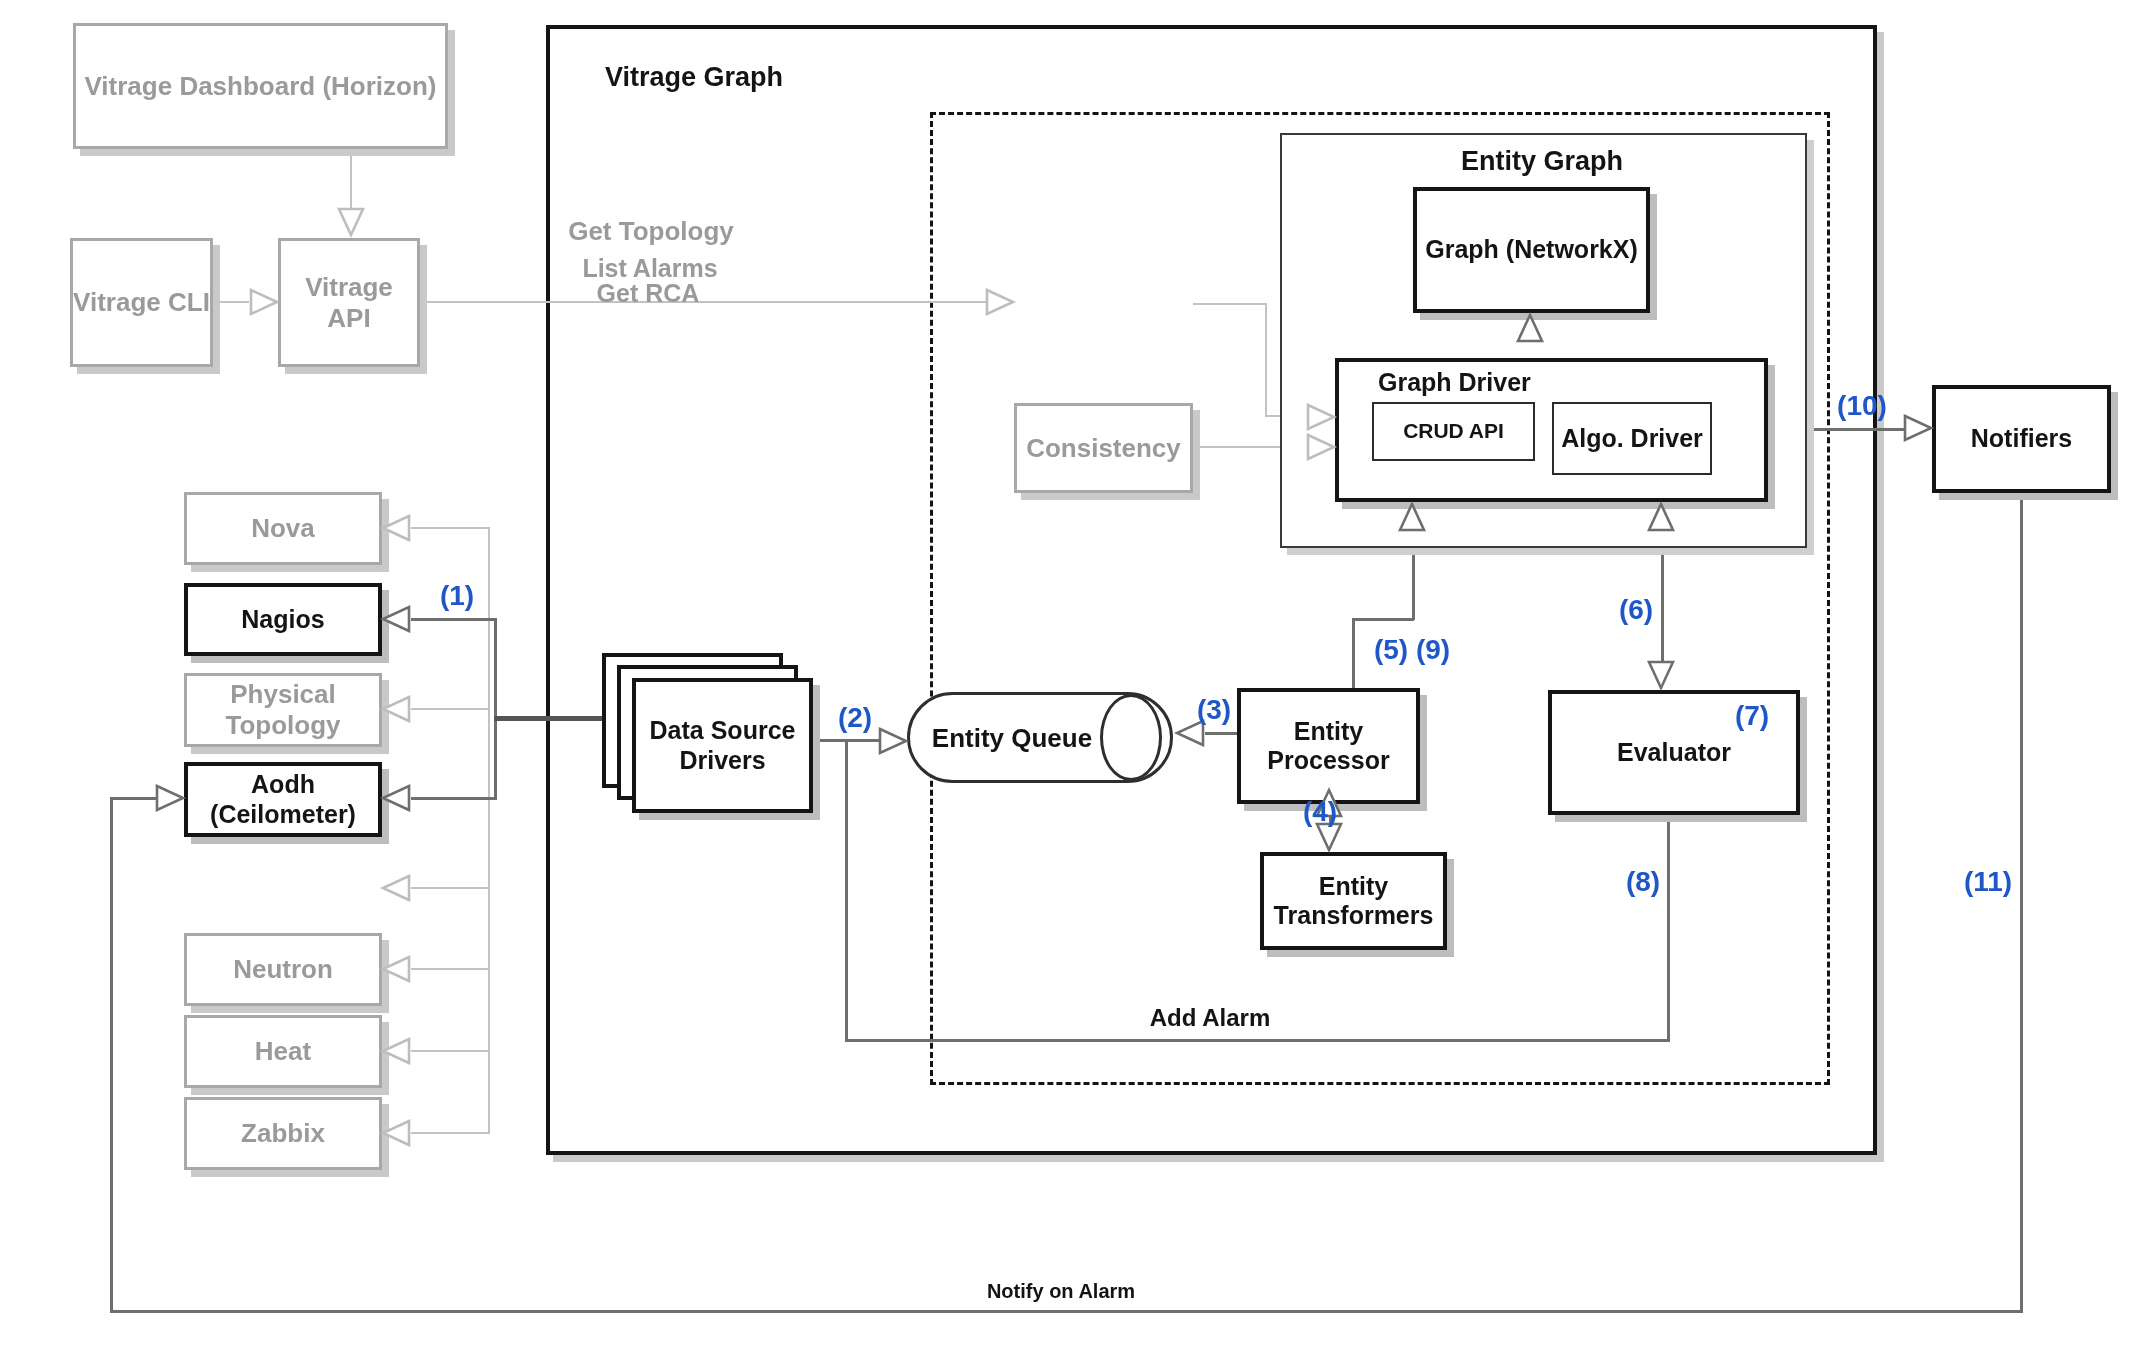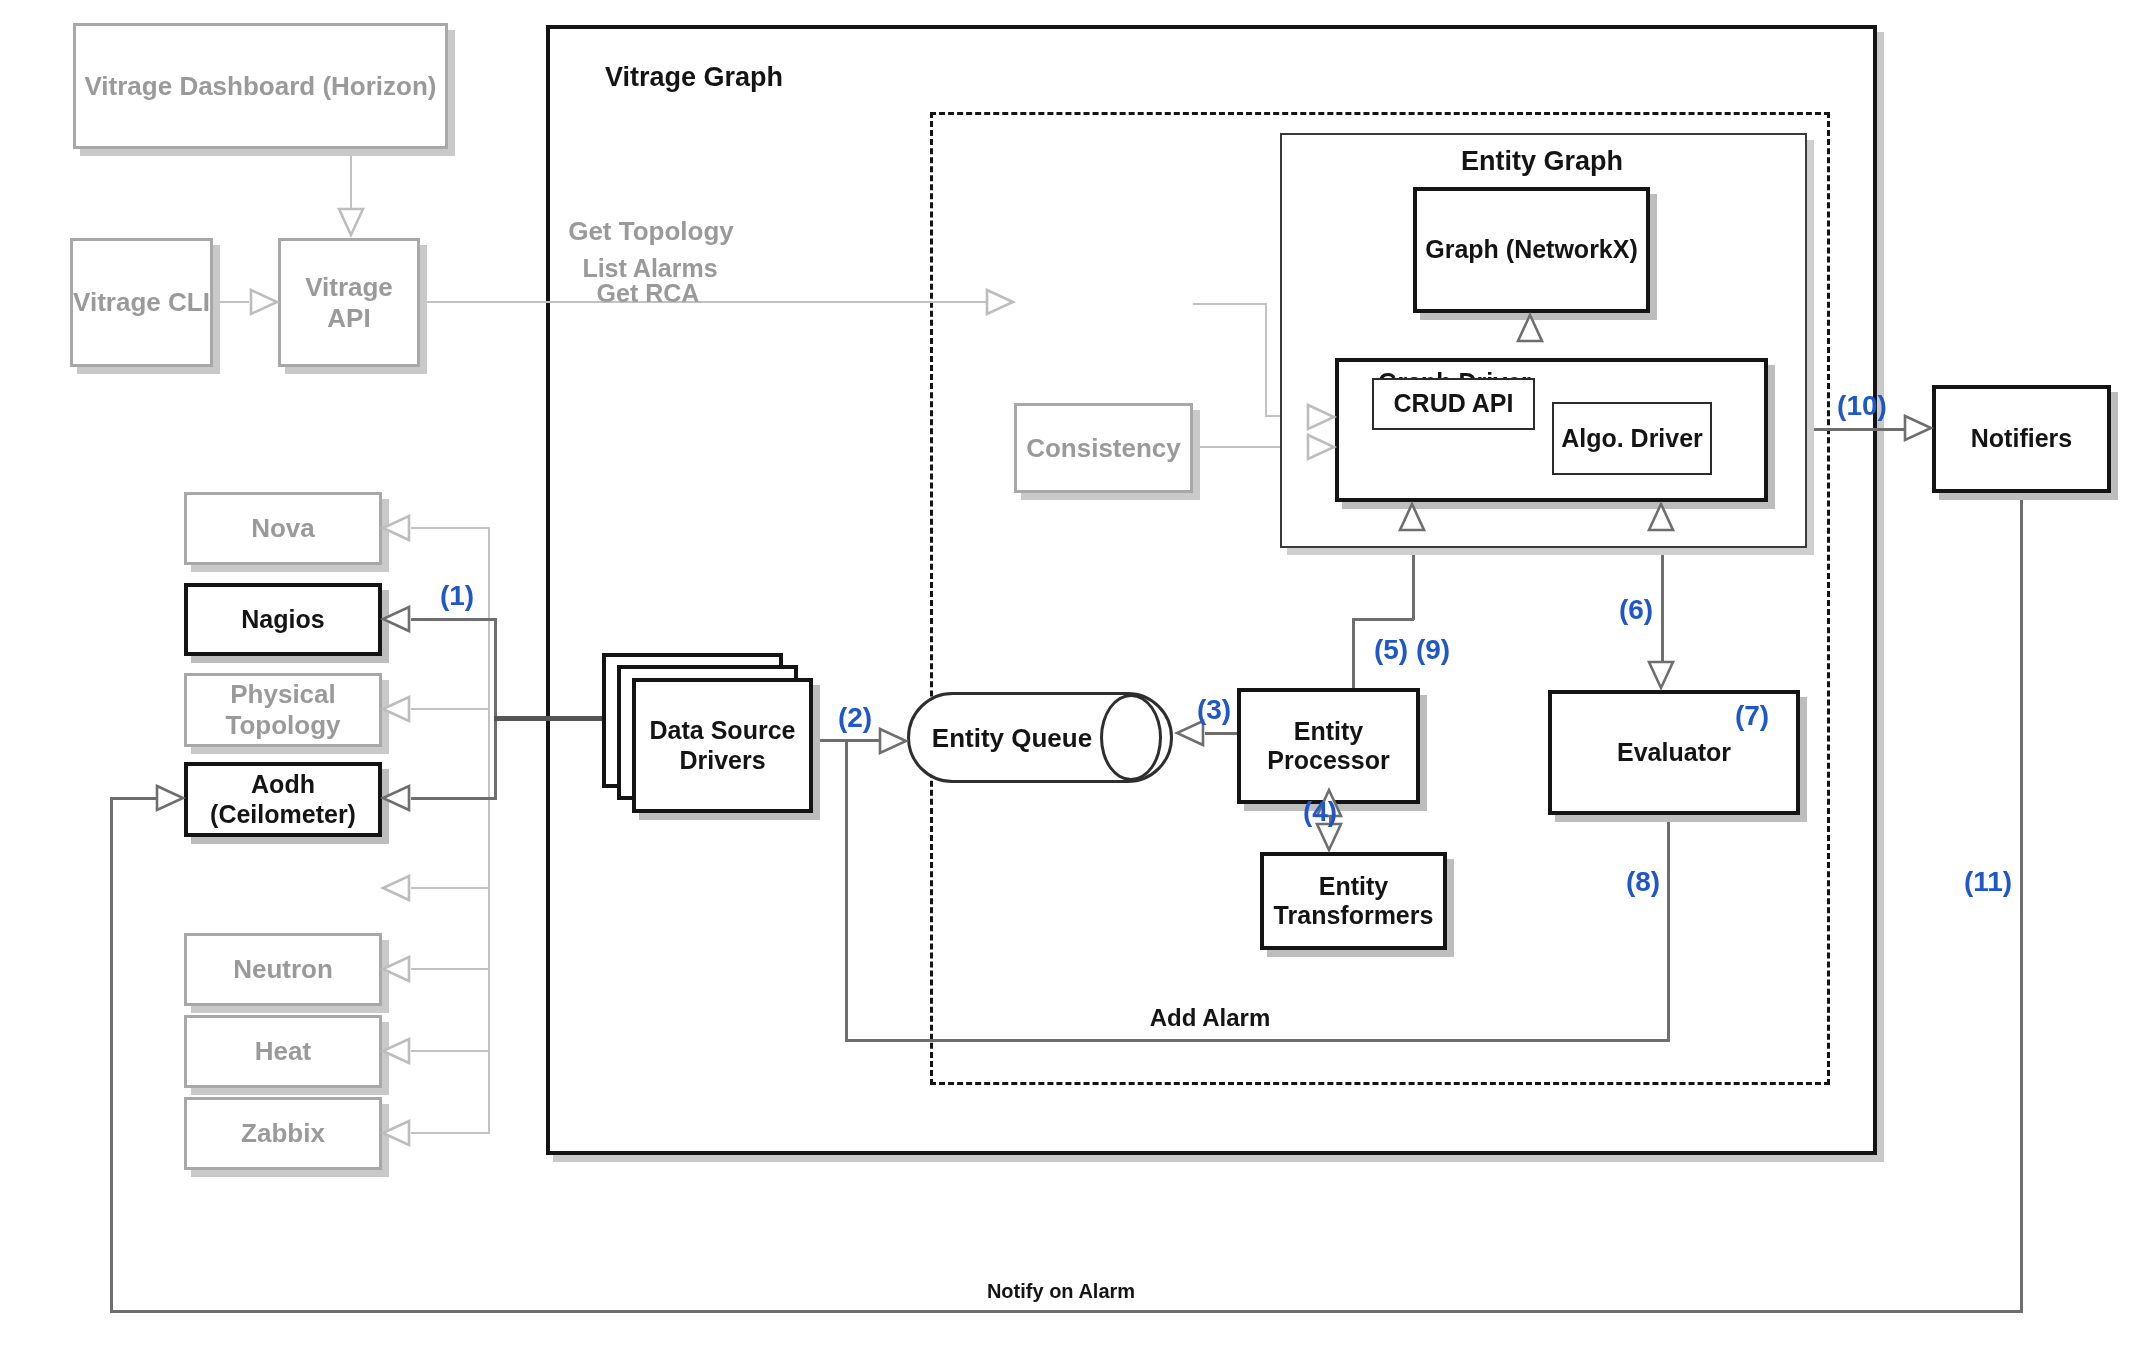--- a/index.html
+++ b/index.html
@@ -126,7 +126,7 @@
 
   <div class="box d" style="left:1335px;top:358px;width:433px;height:144px;"></div>
   <div class="lbl blk" style="left:1378px;top:368px;font-size:25px;">Graph Driver</div>
-  <div class="box b2" style="left:1372px;top:378px;width:163px;height:52px;font-size:25px;">
+  <div class="box b2" style="left:1372px;top:402px;width:163px;height:59px;font-size:21px;">
     <span>CRUD API</span>
   </div>
   <div class="box b2" style="left:1552px;top:402px;width:160px;height:73px;font-size:25px;">

